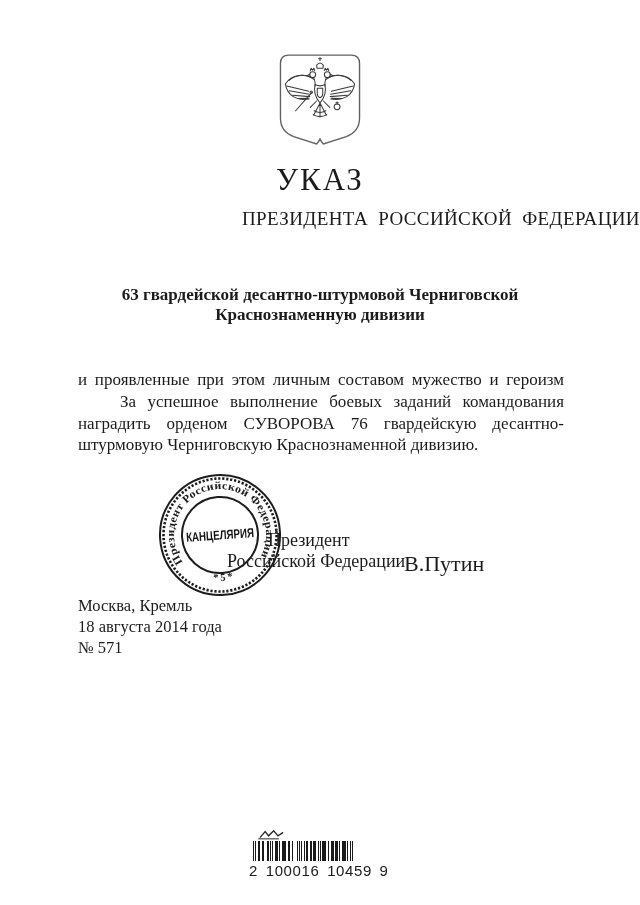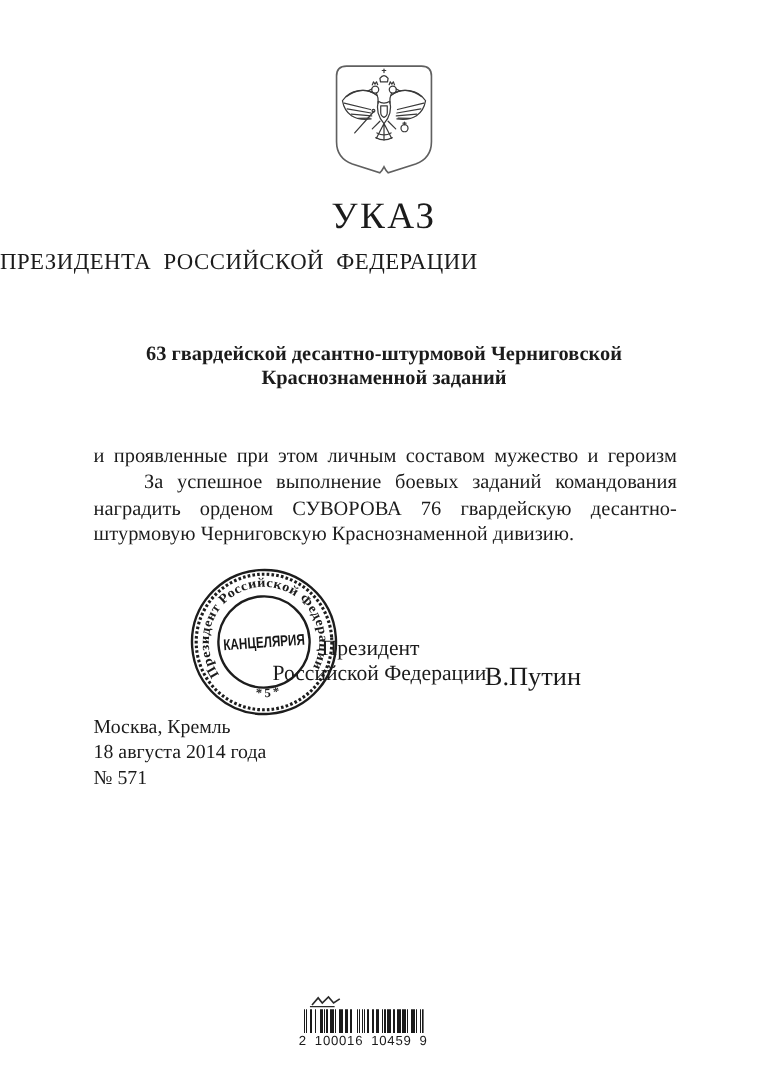--- a/index.html
+++ b/index.html
@@ -18,7 +18,7 @@
   }
   .subtitle {
     position:absolute; top:208px; left:0; width:100%;
-    text-align:left; font-size:19px; letter-spacing:0.4px; word-spacing:5px;
+    text-align:right; font-size:19px; letter-spacing:0.4px; word-spacing:5px;
   }
   .heading {
     position:absolute; top:285px; left:70px; width:500px;

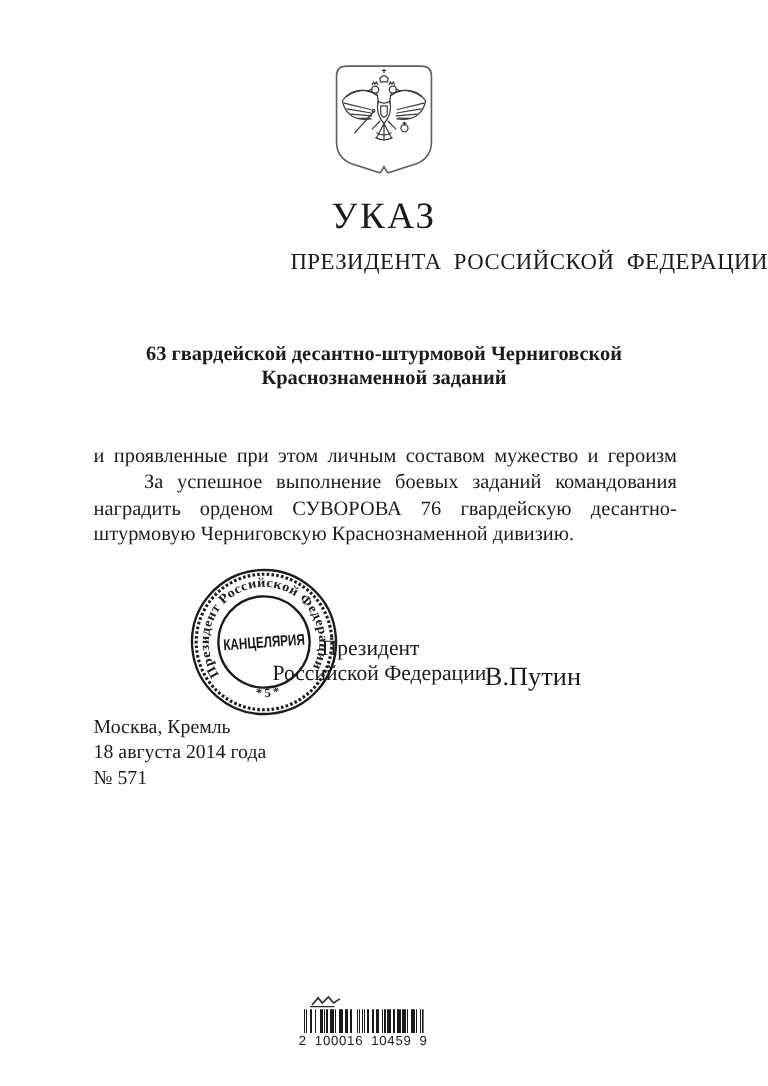--- a/index.html
+++ b/index.html
@@ -94,7 +94,7 @@
 
   <div class="heading">
     <div>63 гвардейской десантно-штурмовой Черниговской</div>
-    <div>Краснознаменной заданий</div>
+    <div>Краснознаменную дивизии</div>
   </div>
 
   <div class="bodytext">

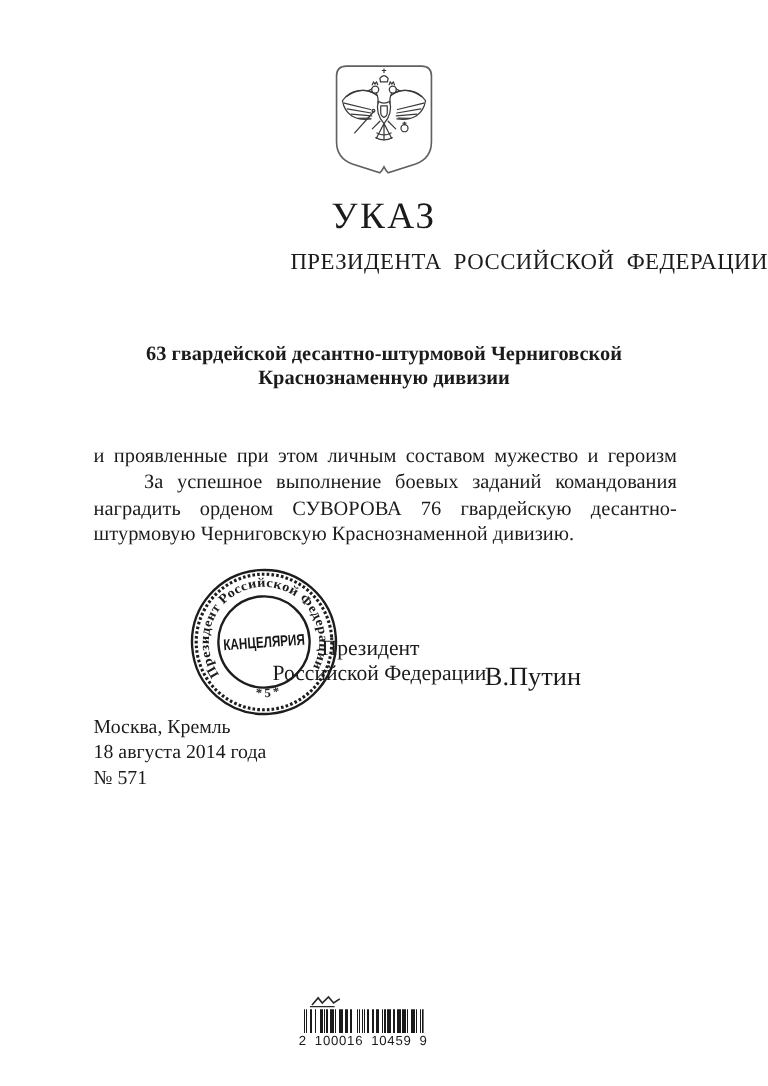--- a/index.html
+++ b/index.html
@@ -49,7 +49,7 @@
   .barcode-bars { display:block; margin-top:0px; margin-left:4px; }
   .barcode-number {
     margin-top:1px; font-family:"Liberation Sans","DejaVu Sans",sans-serif;
-    font-size:11px; letter-spacing:0.6px; word-spacing:3px; white-space:nowrap;
+    font-size:15px; letter-spacing:0.6px; word-spacing:3px; white-space:nowrap;
   }
 </style>
 </head>

